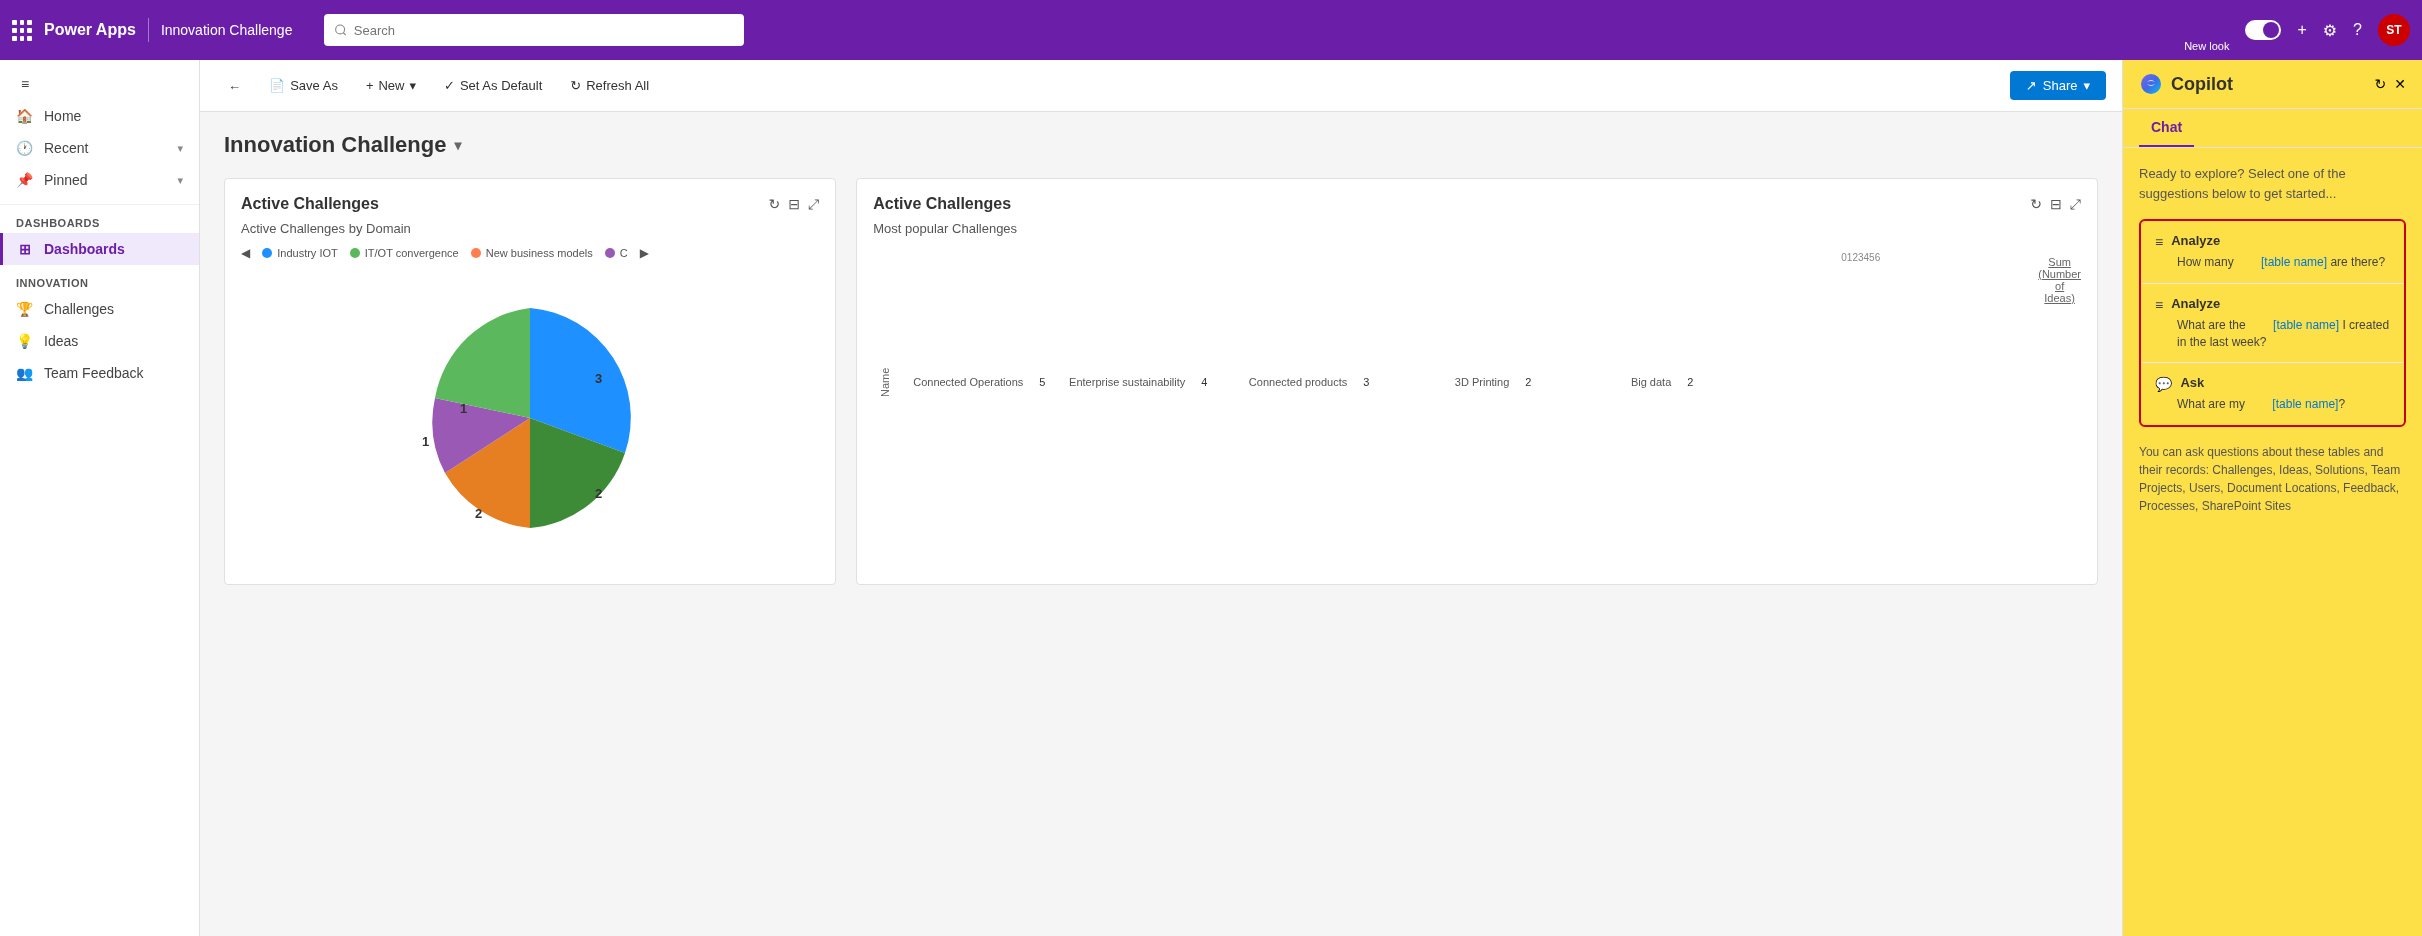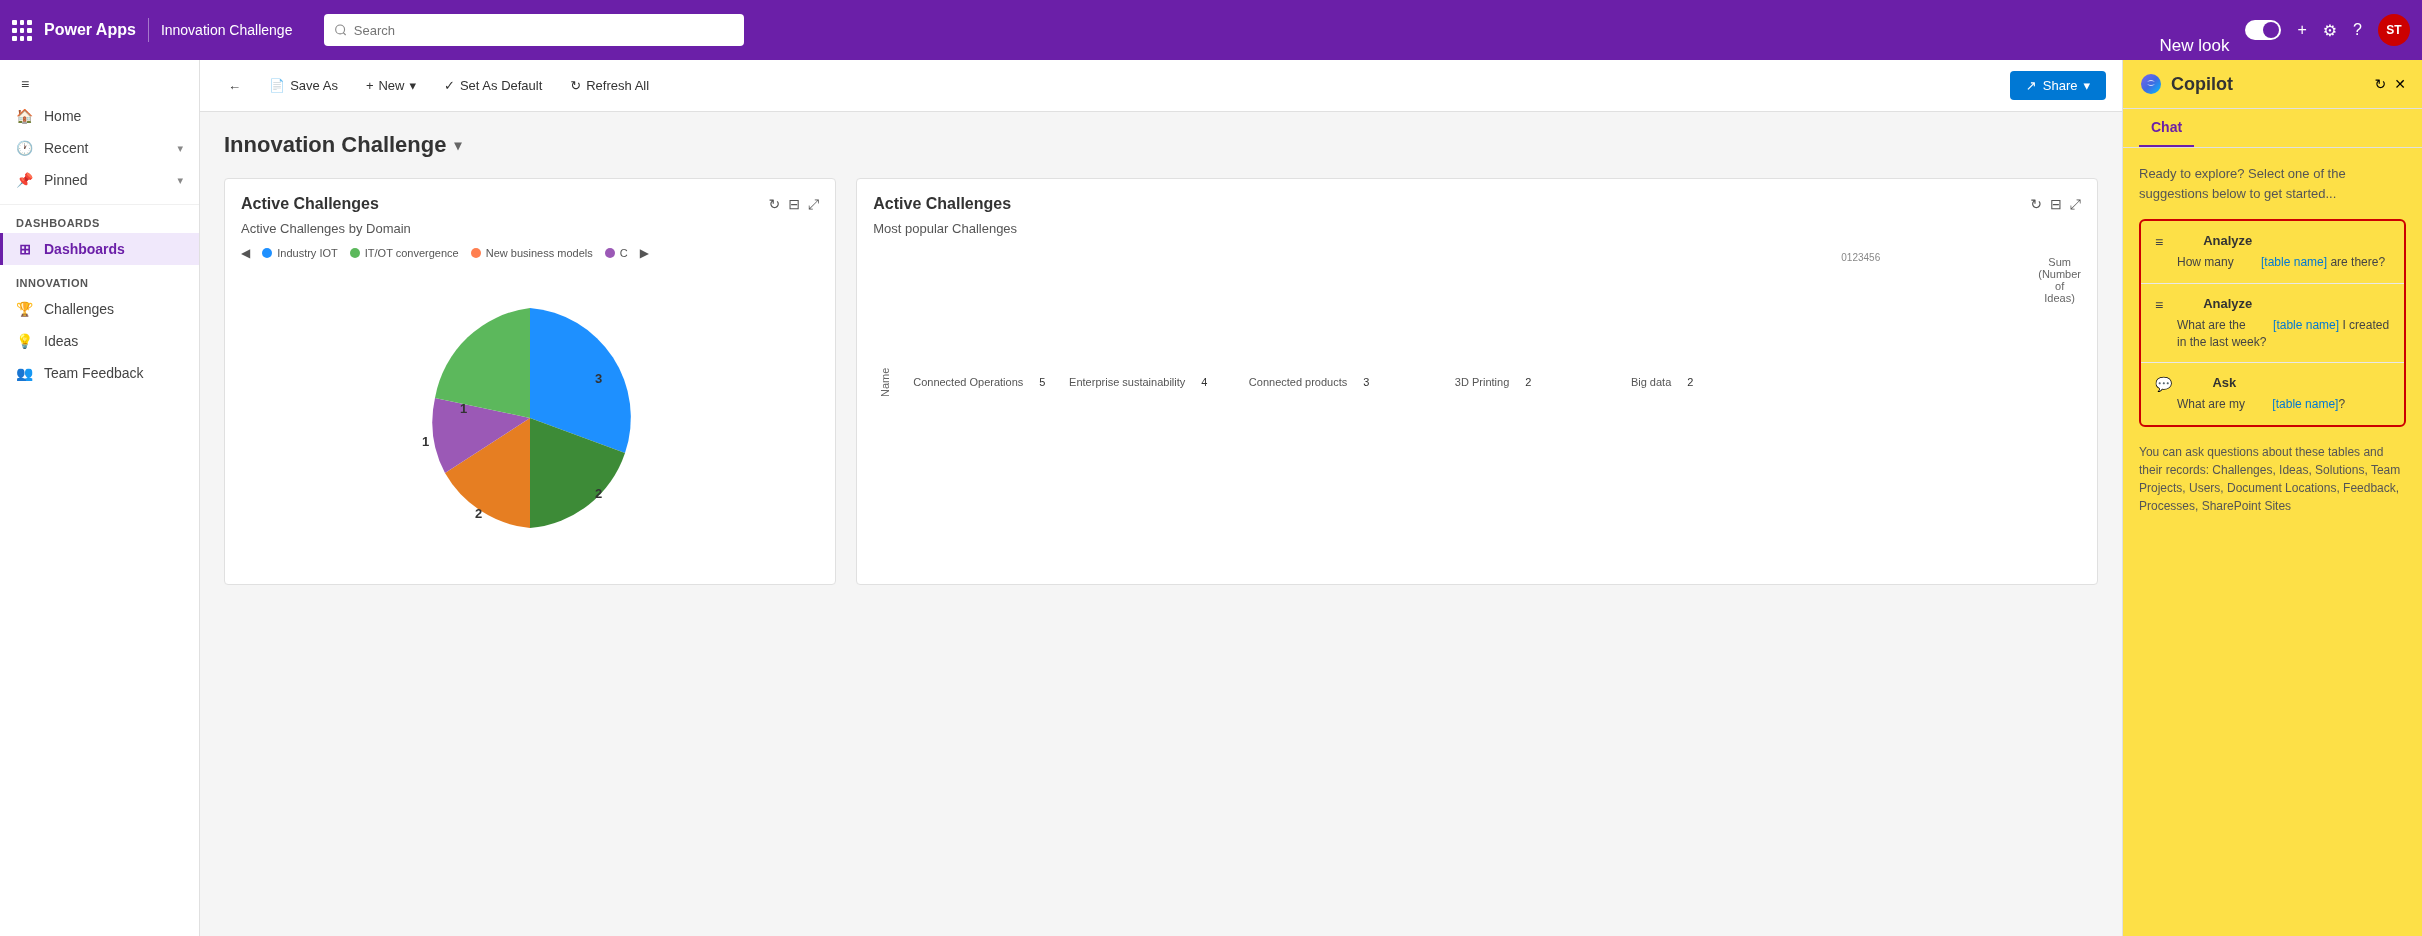--- a/index.html
+++ b/index.html
@@ -30,7 +30,7 @@
     }
     .topbar-search input { border: none; outline: none; font-size: 13px; width: 100%; color: #0f172a; }
     .topbar-right { margin-left: auto; display: flex; align-items: center; gap: 16px; }
-    .new-look-label { font-size: 17px; color: white; margin-top: 31px; }
+    .new-look-label { font-size: 11px; color: white; margin-top: 31px; }
     .toggle { width: 36px; height: 20px; background: white; border-radius: 10px; position: relative; cursor: pointer; }
     .toggle-knob { width: 16px; height: 16px; background: #6b1fa8; border-radius: 50%; position: absolute; top: 2px; right: 2px; }
     .topbar-icon-btn { background: none; border: none; cursor: pointer; color: white; font-size: 16px; display: flex; align-items: center; }

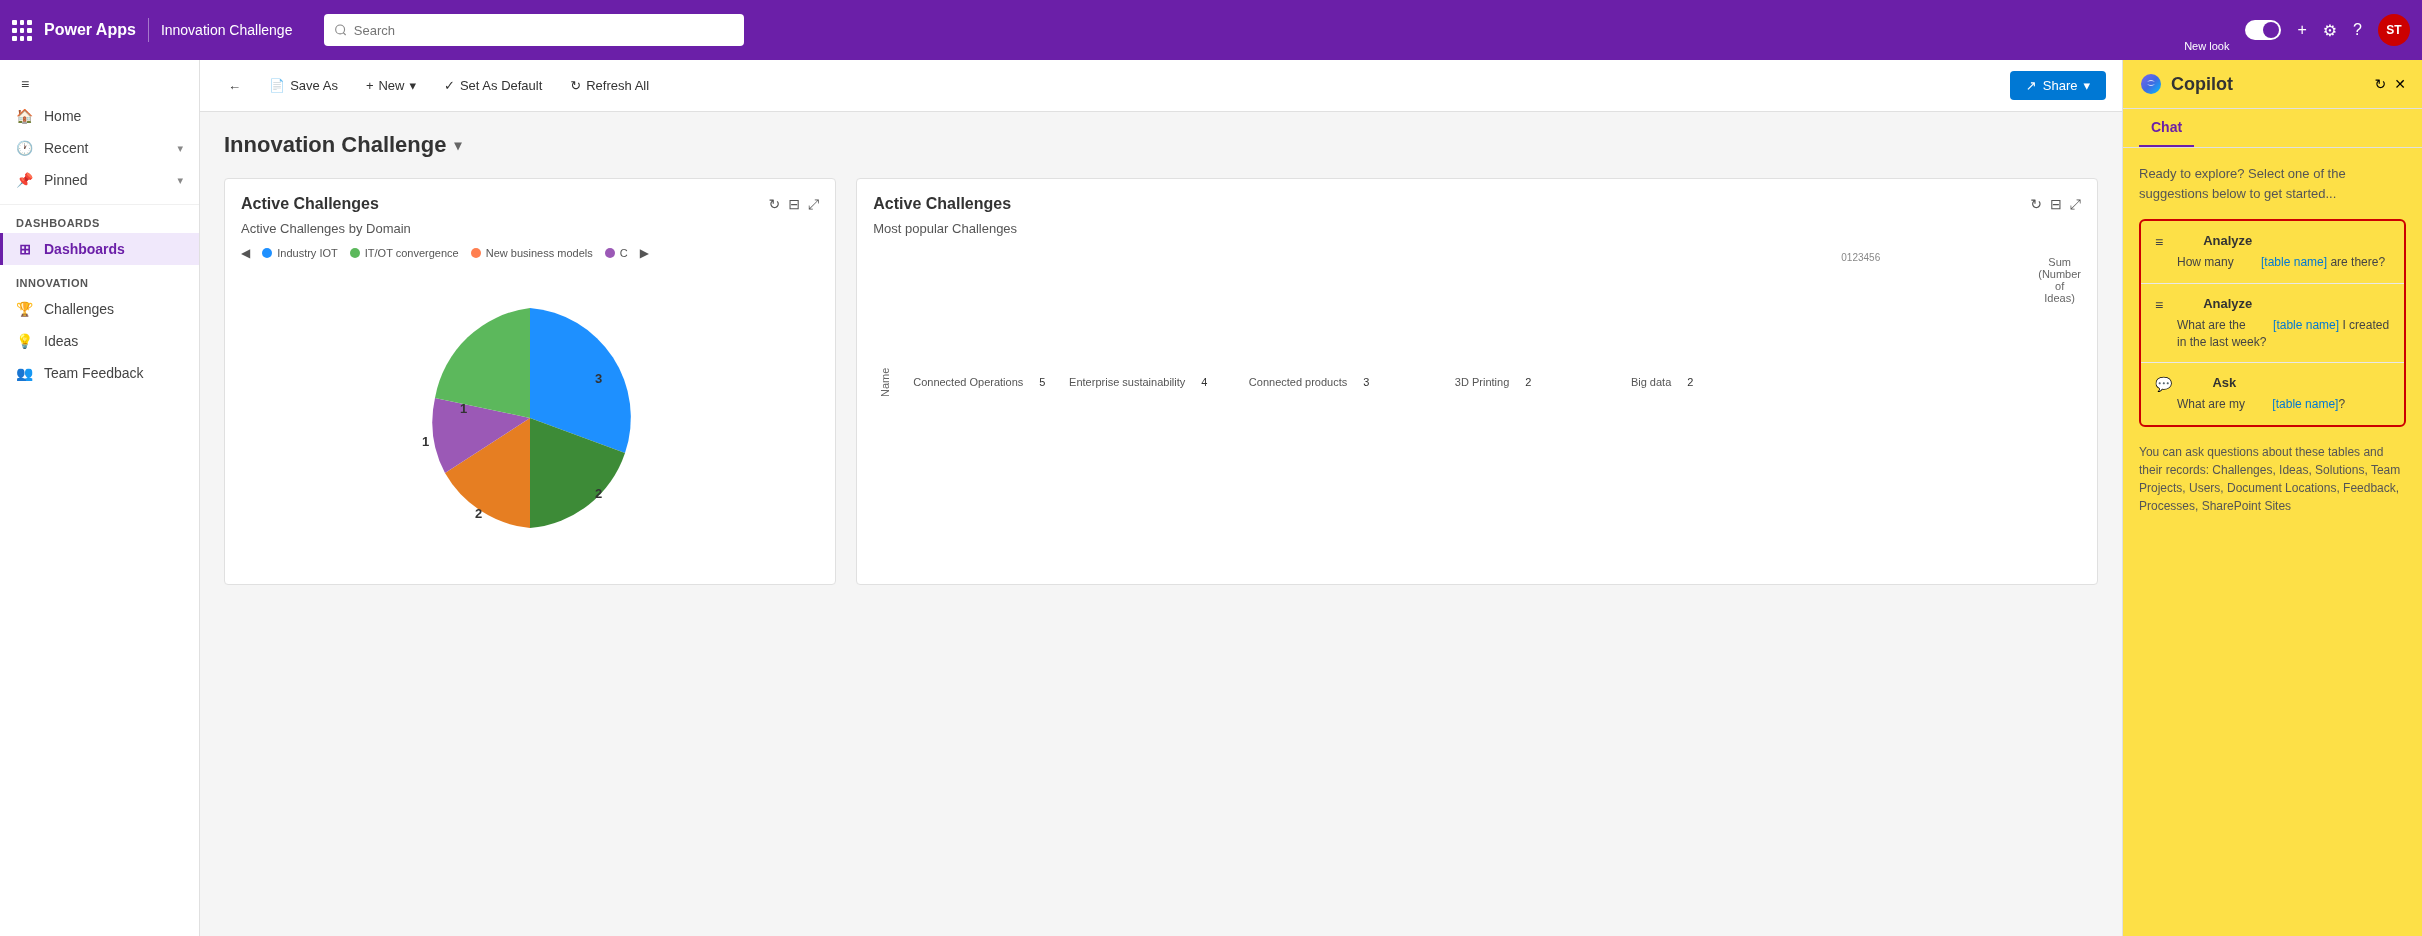--- a/index.html
+++ b/index.html
@@ -153,7 +153,7 @@
     .copilot-suggestion:last-child { border-bottom: none; }
     .suggestion-header { display: flex; align-items: flex-start; gap: 8px; margin-bottom: 4px; }
     .suggestion-icon { font-size: 14px; color: #444; margin-top: 1px; flex-shrink: 0; }
-    .suggestion-title { font-size: 13px; font-weight: 600; color: #333; margin-left: 32px; }
+    .suggestion-title { font-size: 13px; font-weight: 600; color: #333; }
     .suggestion-text { font-size: 12px; color: #444; padding-left: 22px; line-height: 1.4; }
     .suggestion-link { color: #0078d4; cursor: pointer; margin-left: 24px; }
     .copilot-footer { font-size: 12px; color: #555; line-height: 1.5; }

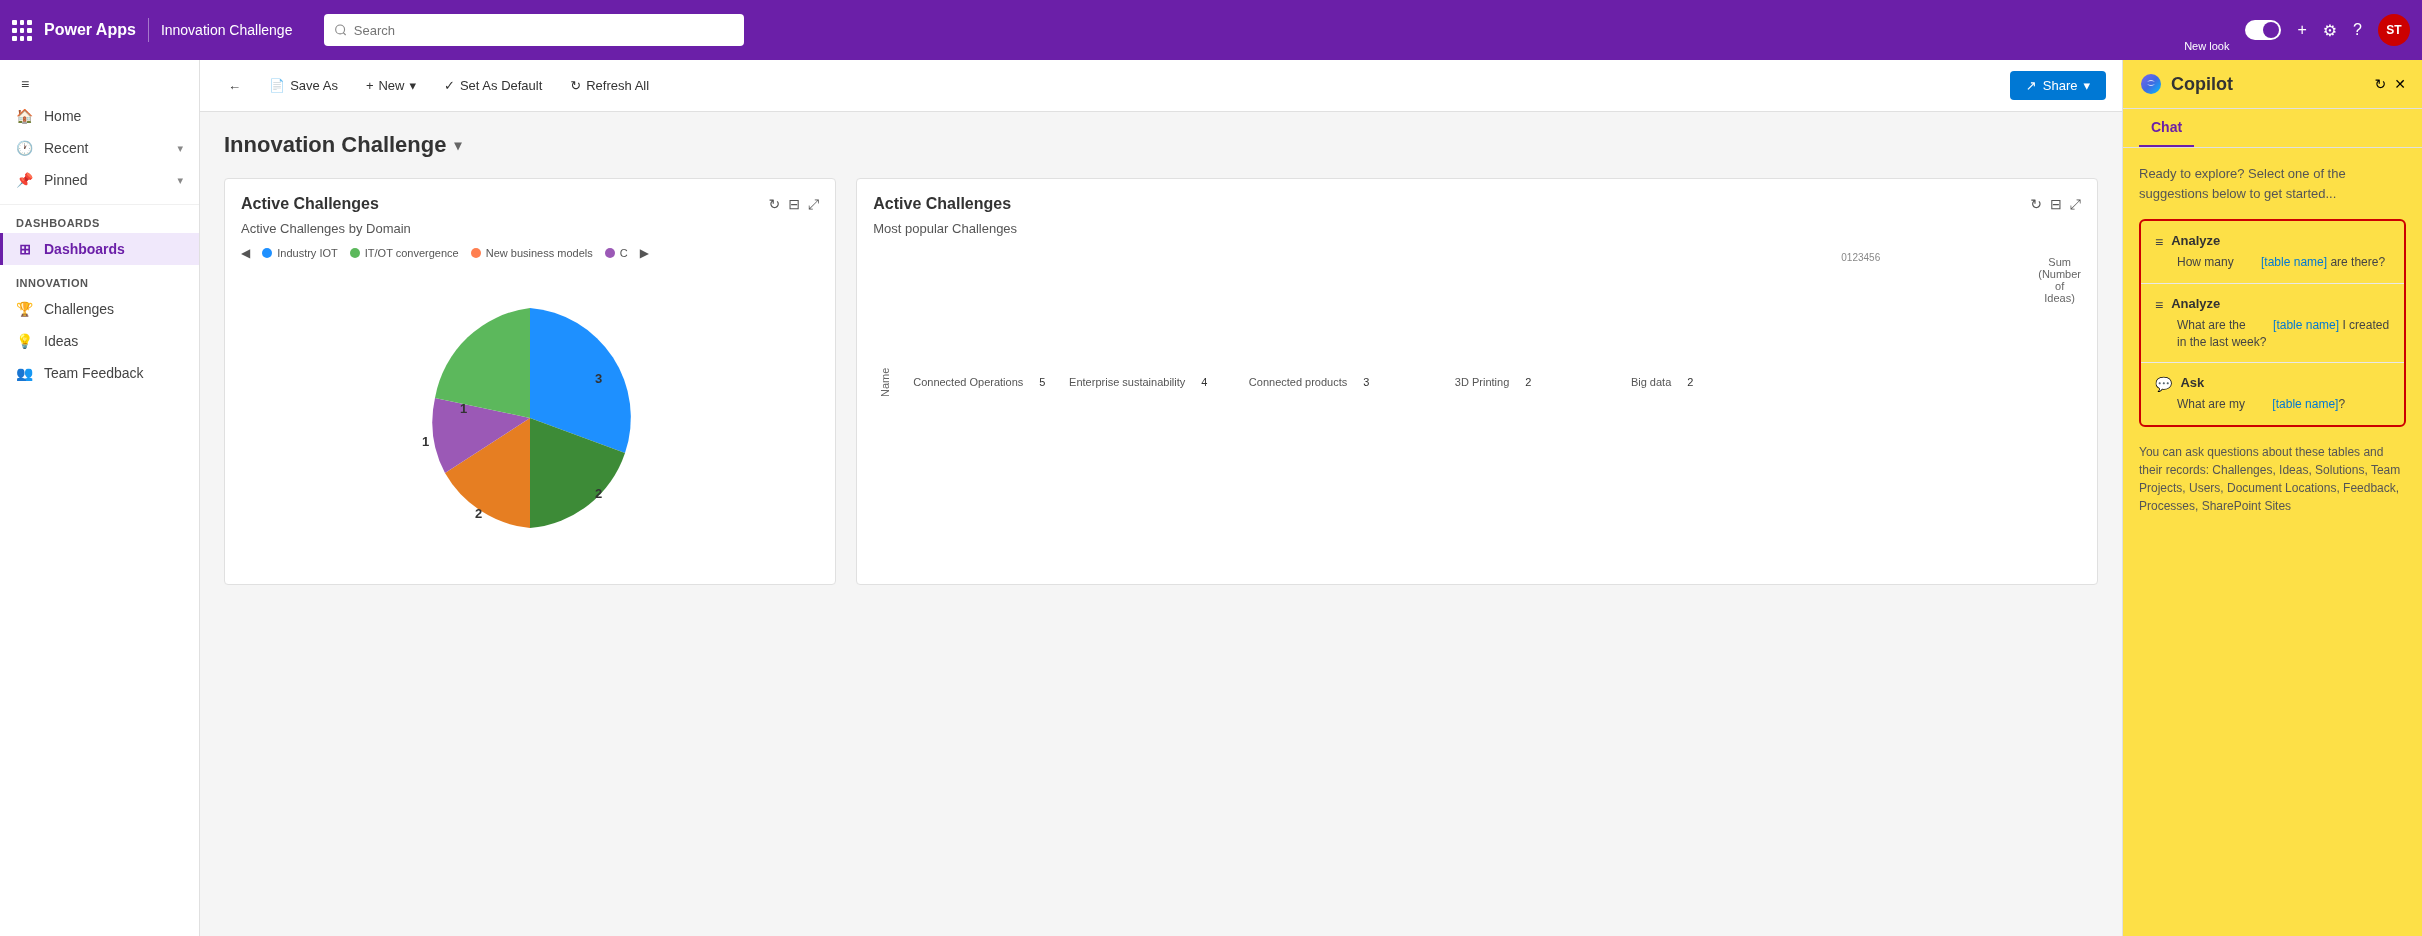--- a/index.html
+++ b/index.html
@@ -394,7 +394,7 @@
                 <span>5</span>
                 <span>6</span>
               </div>
-              <div class="axis-label" style="padding-left: 138px;">Sum (Number of Ideas)</div>
+              <div class="axis-label" style="padding-left: 138px; text-decoration: underline;">Sum (Number of Ideas)</div>
             </div>
           </div>
         </div>

